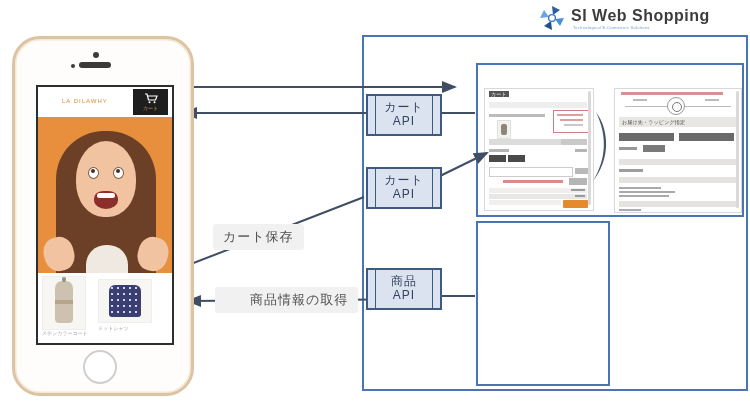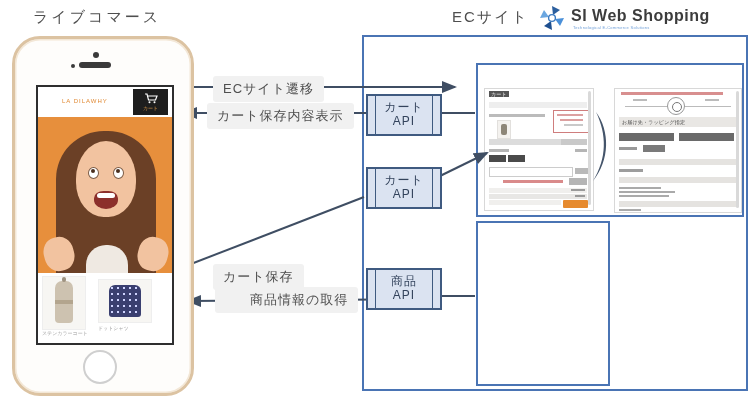--- a/index.html
+++ b/index.html
@@ -80,7 +80,6 @@
 
 <div id="canvas">
 
-  <div class="abs h-title" style="left:33px;top:8px;">ライブコマース</div>
   <div class="abs h-title" style="left:452px;top:8px;letter-spacing:2px;">ECサイト</div>
 
   <div class="abs" style="left:538px;top:3px;width:200px;height:30px;">

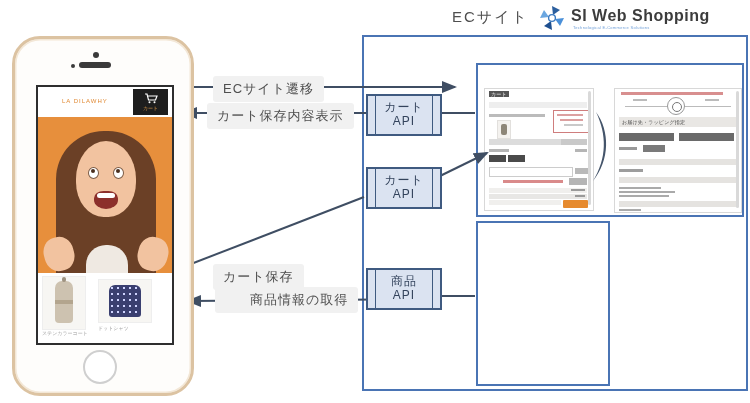--- a/index.html
+++ b/index.html
@@ -80,7 +80,6 @@
 
 <div id="canvas">
 
-  <div class="abs h-title" style="left:452px;top:8px;letter-spacing:2px;">ECサイト</div>
 
   <div class="abs" style="left:538px;top:3px;width:200px;height:30px;">
     <svg class="abs" style="left:0;top:1px;" width="28" height="28" viewBox="0 0 28 28">

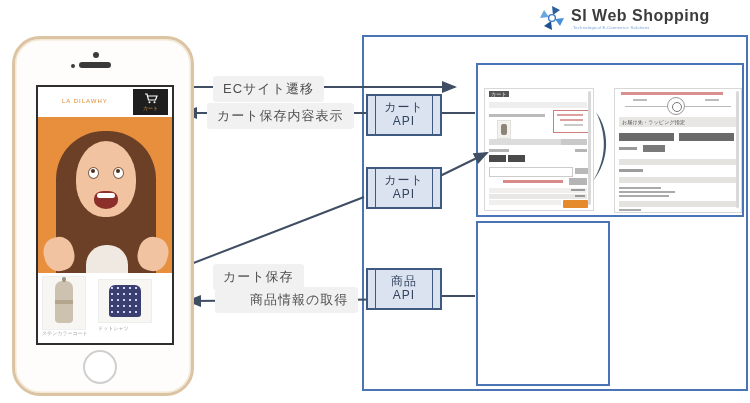--- a/index.html
+++ b/index.html
@@ -197,7 +197,6 @@
     <span>API</span>
   </div>
 
-  <div class="abs flowlabel" style="left:213px;top:76px;">ECサイト遷移</div>
   <div class="abs flowlabel" style="left:207px;top:103px;">カート保存内容表示</div>
   <div class="abs flowlabel" style="left:213px;top:224px;margin-top:40px;">カート保存</div>
   <div class="abs flowlabel" style="left:215px;top:287px;padding-left:35px;">商品情報の取得</div>

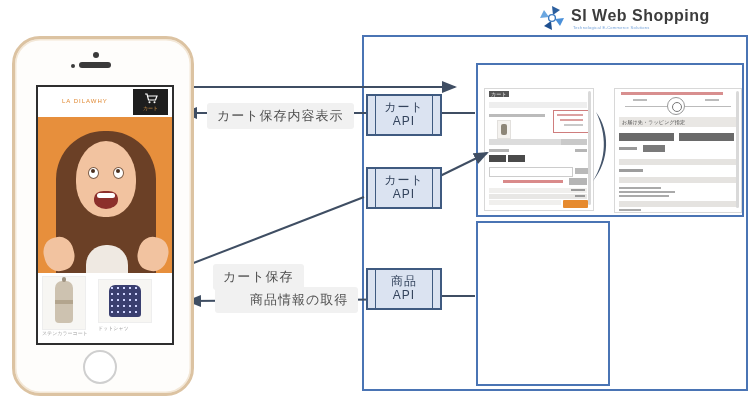--- a/index.html
+++ b/index.html
@@ -197,7 +197,6 @@
     <span>API</span>
   </div>
 
-  <div class="abs flowlabel" style="left:207px;top:103px;">カート保存内容表示</div>
   <div class="abs flowlabel" style="left:213px;top:224px;margin-top:40px;">カート保存</div>
   <div class="abs flowlabel" style="left:215px;top:287px;padding-left:35px;">商品情報の取得</div>
 

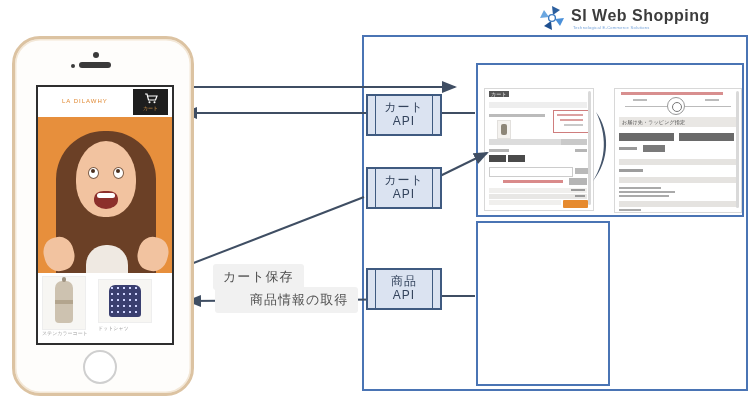--- a/index.html
+++ b/index.html
@@ -197,7 +197,7 @@
     <span>API</span>
   </div>
 
-  <div class="abs flowlabel" style="left:213px;top:224px;margin-top:40px;">カート保存</div>
+  <div class="abs flowlabel" style="left:213px;top:224px;">カート保存</div>
   <div class="abs flowlabel" style="left:215px;top:287px;padding-left:35px;">商品情報の取得</div>
 
   <div class="abs phone">

